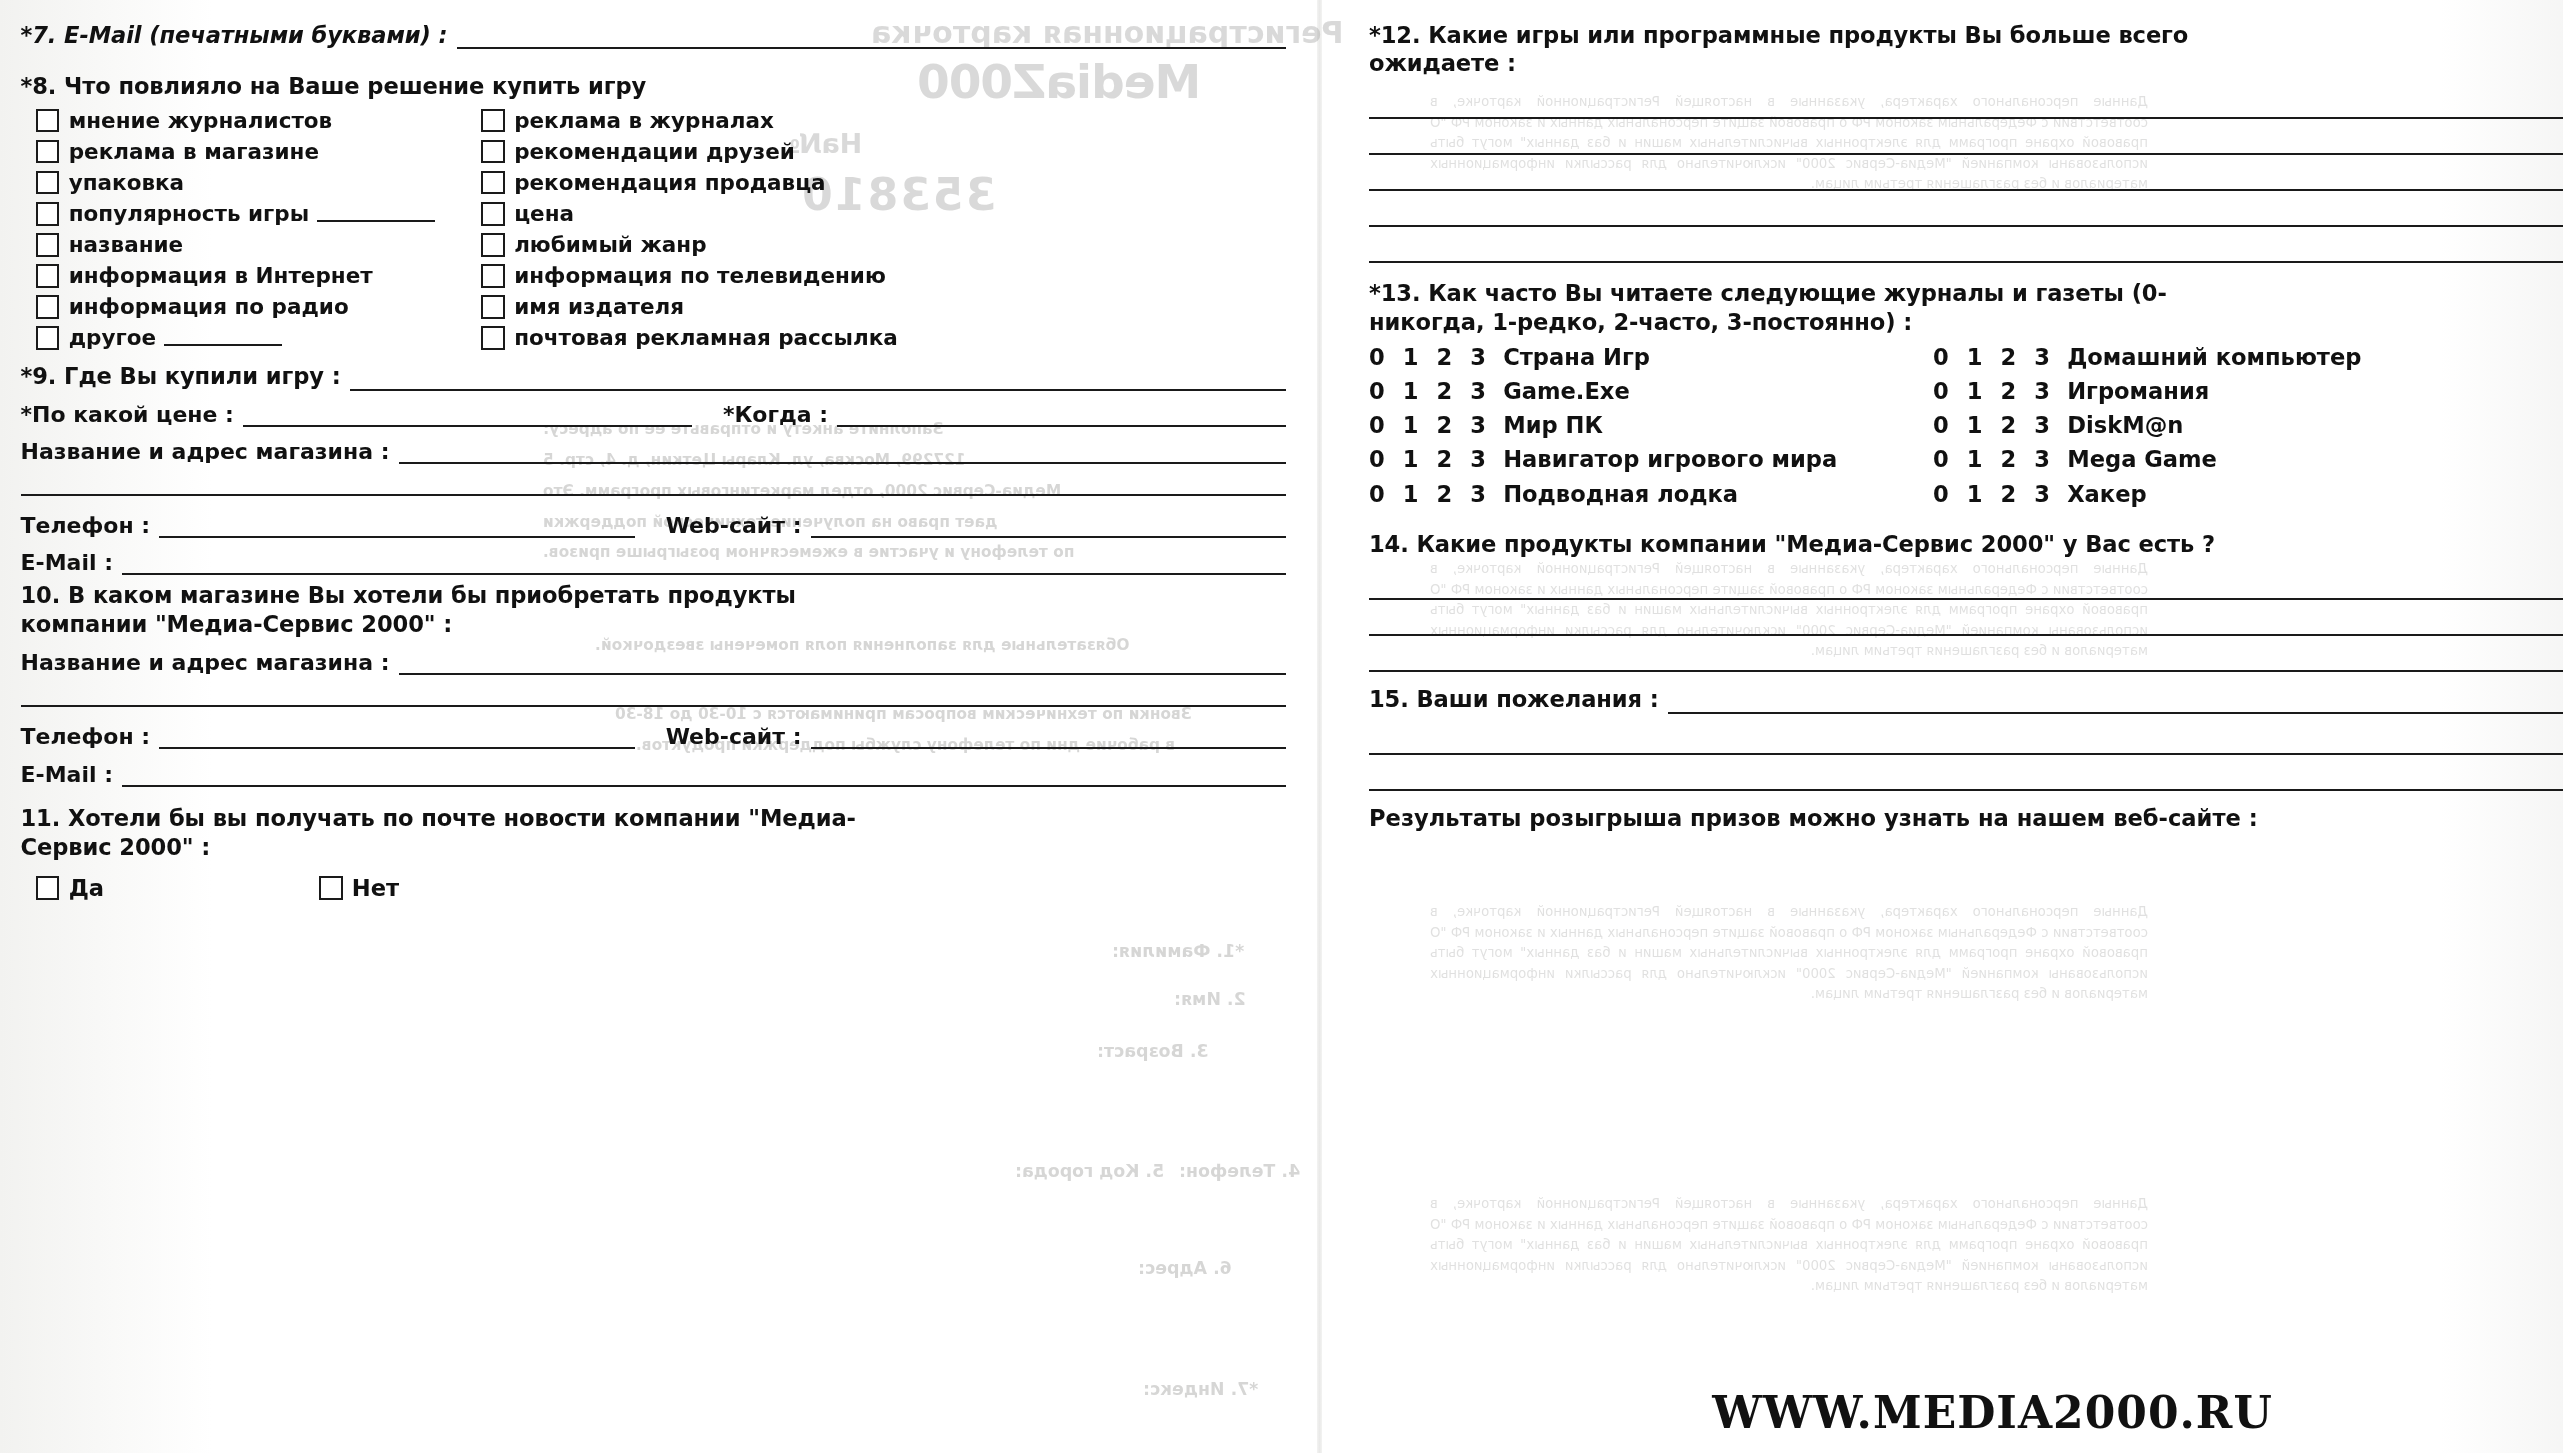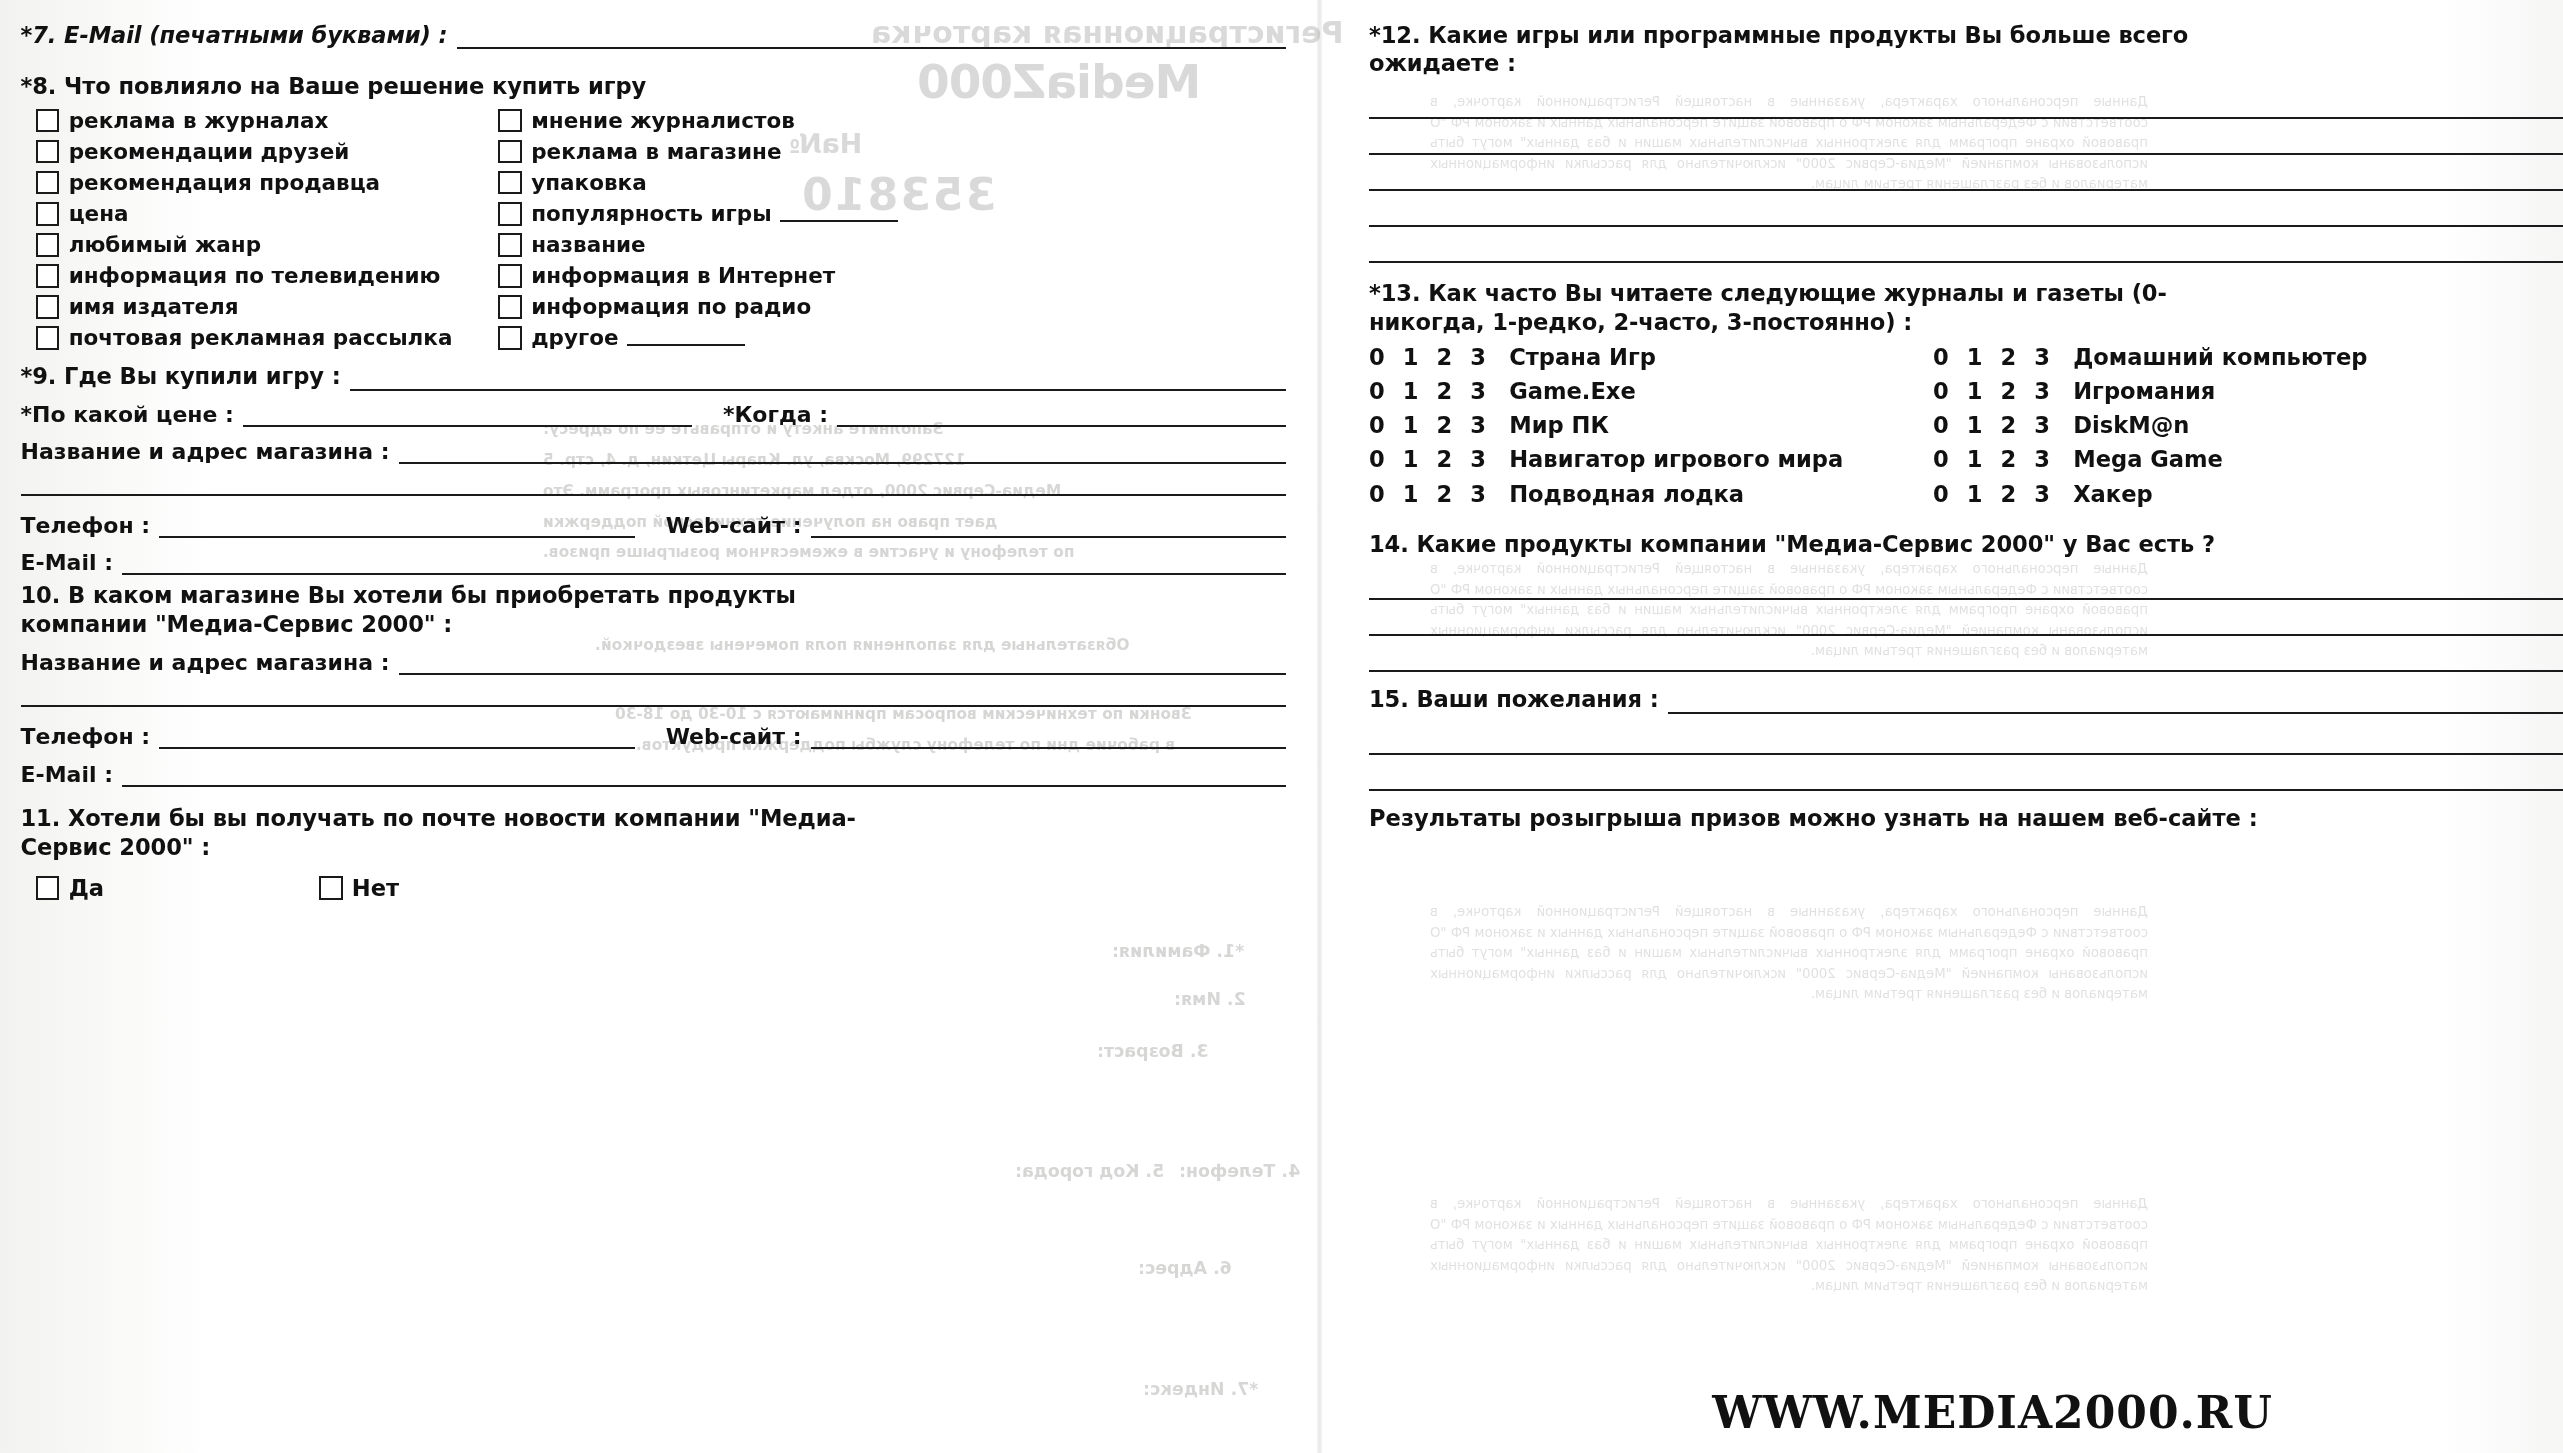--- a/index.html
+++ b/index.html
@@ -204,40 +204,6 @@
     <div class="checkcol">
       <div class="checkitem">
           <span class="cb"></span>
-          <span class="lbl">реклама в журналах</span>
-        </div>
-      <div class="checkitem">
-          <span class="cb"></span>
-          <span class="lbl">рекомендации друзей</span>
-        </div>
-      <div class="checkitem">
-          <span class="cb"></span>
-          <span class="lbl">рекомендация продавца</span>
-        </div>
-      <div class="checkitem">
-          <span class="cb"></span>
-          <span class="lbl">цена</span>
-        </div>
-      <div class="checkitem">
-          <span class="cb"></span>
-          <span class="lbl">любимый жанр</span>
-        </div>
-      <div class="checkitem">
-          <span class="cb"></span>
-          <span class="lbl">информация по телевидению</span>
-        </div>
-      <div class="checkitem">
-          <span class="cb"></span>
-          <span class="lbl">имя издателя</span>
-        </div>
-      <div class="checkitem">
-          <span class="cb"></span>
-          <span class="lbl">почтовая рекламная рассылка</span>
-        </div>
-    </div>
-    <div class="checkcol">
-      <div class="checkitem">
-          <span class="cb"></span>
           <span class="lbl">мнение журналистов</span>
         </div>
       <div class="checkitem">
@@ -269,6 +235,40 @@
           <span class="cb"></span>
           <span class="lbl">другое</span>
           <span class="tail"></span>
+        </div>
+    </div>
+    <div class="checkcol">
+      <div class="checkitem">
+          <span class="cb"></span>
+          <span class="lbl">реклама в журналах</span>
+        </div>
+      <div class="checkitem">
+          <span class="cb"></span>
+          <span class="lbl">рекомендации друзей</span>
+        </div>
+      <div class="checkitem">
+          <span class="cb"></span>
+          <span class="lbl">рекомендация продавца</span>
+        </div>
+      <div class="checkitem">
+          <span class="cb"></span>
+          <span class="lbl">цена</span>
+        </div>
+      <div class="checkitem">
+          <span class="cb"></span>
+          <span class="lbl">любимый жанр</span>
+        </div>
+      <div class="checkitem">
+          <span class="cb"></span>
+          <span class="lbl">информация по телевидению</span>
+        </div>
+      <div class="checkitem">
+          <span class="cb"></span>
+          <span class="lbl">имя издателя</span>
+        </div>
+      <div class="checkitem">
+          <span class="cb"></span>
+          <span class="lbl">почтовая рекламная рассылка</span>
         </div>
     </div>
   </div>

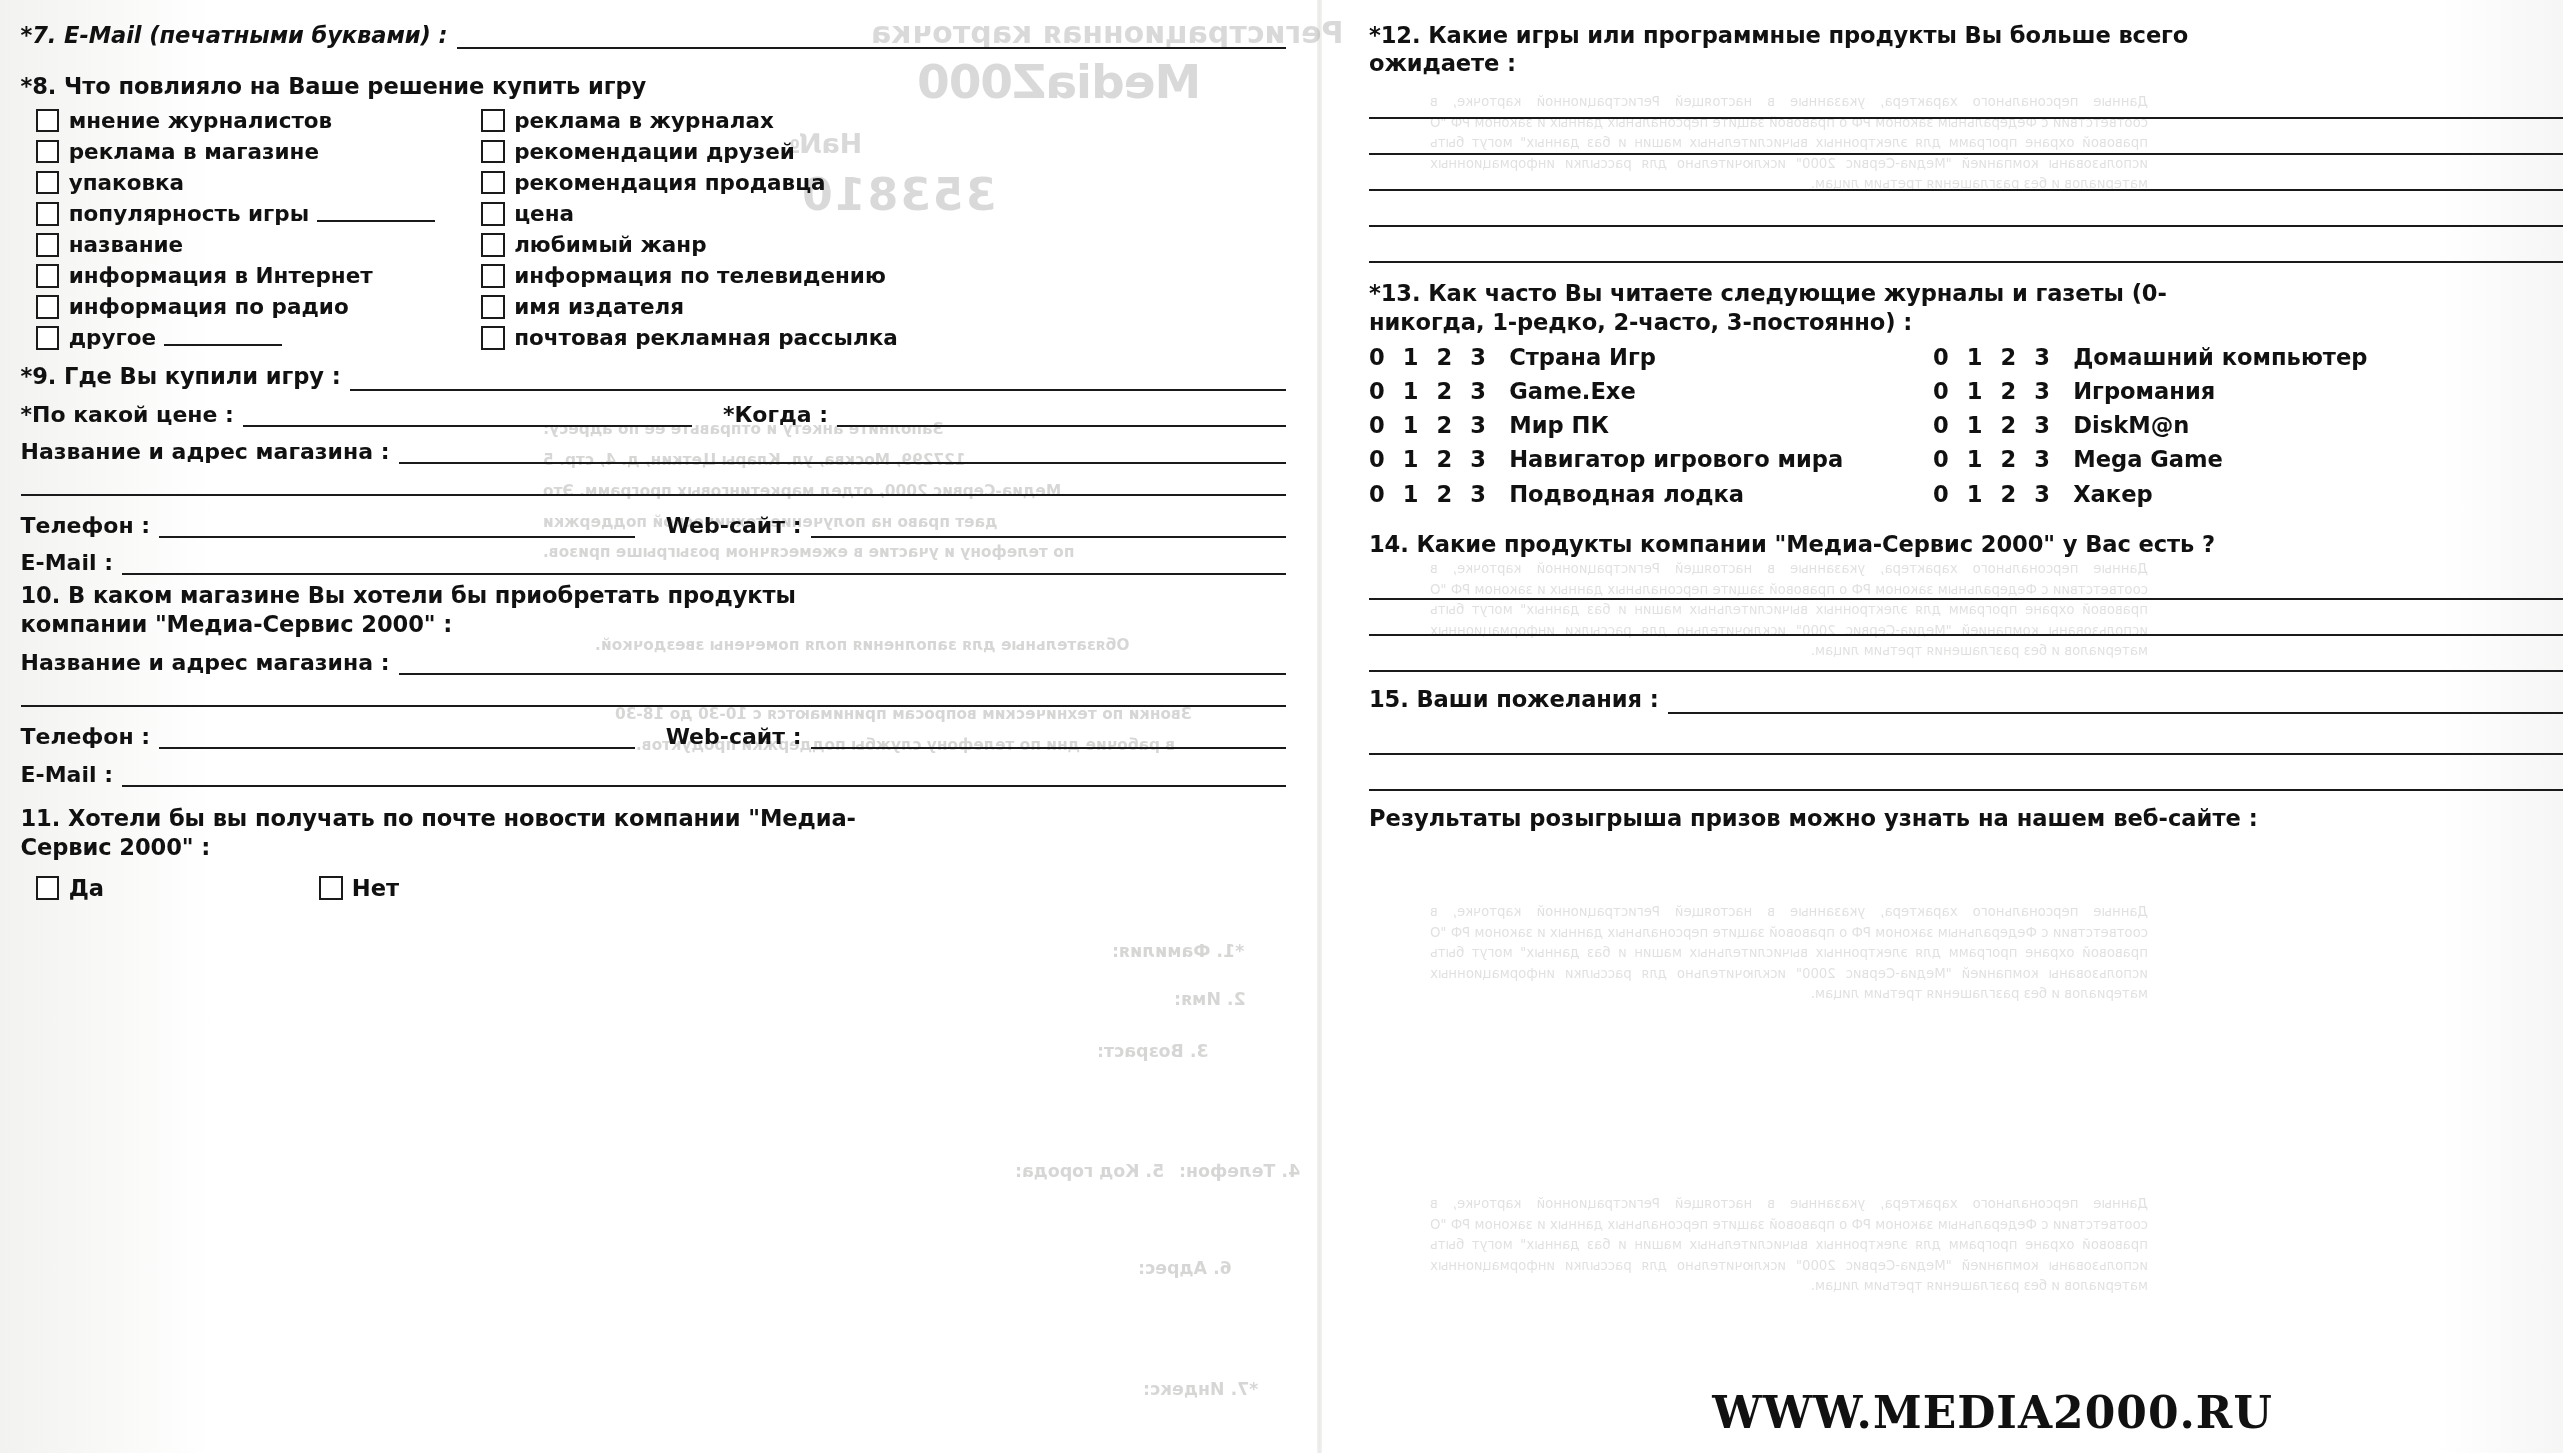--- a/index.html
+++ b/index.html
@@ -105,7 +105,7 @@
     font-weight:bold;
     font-size:22.6px;
   }
-  .freq-cell{display:flex;align-items:flex-end;gap:18px;white-space:nowrap;}
+  .freq-cell{display:flex;align-items:flex-end;gap:12px;white-space:nowrap;}
   .nums{letter-spacing:5.1px;}
   .blanklines{margin:3.1px 0 13.3px 0;}
   .blanklines .bl{

